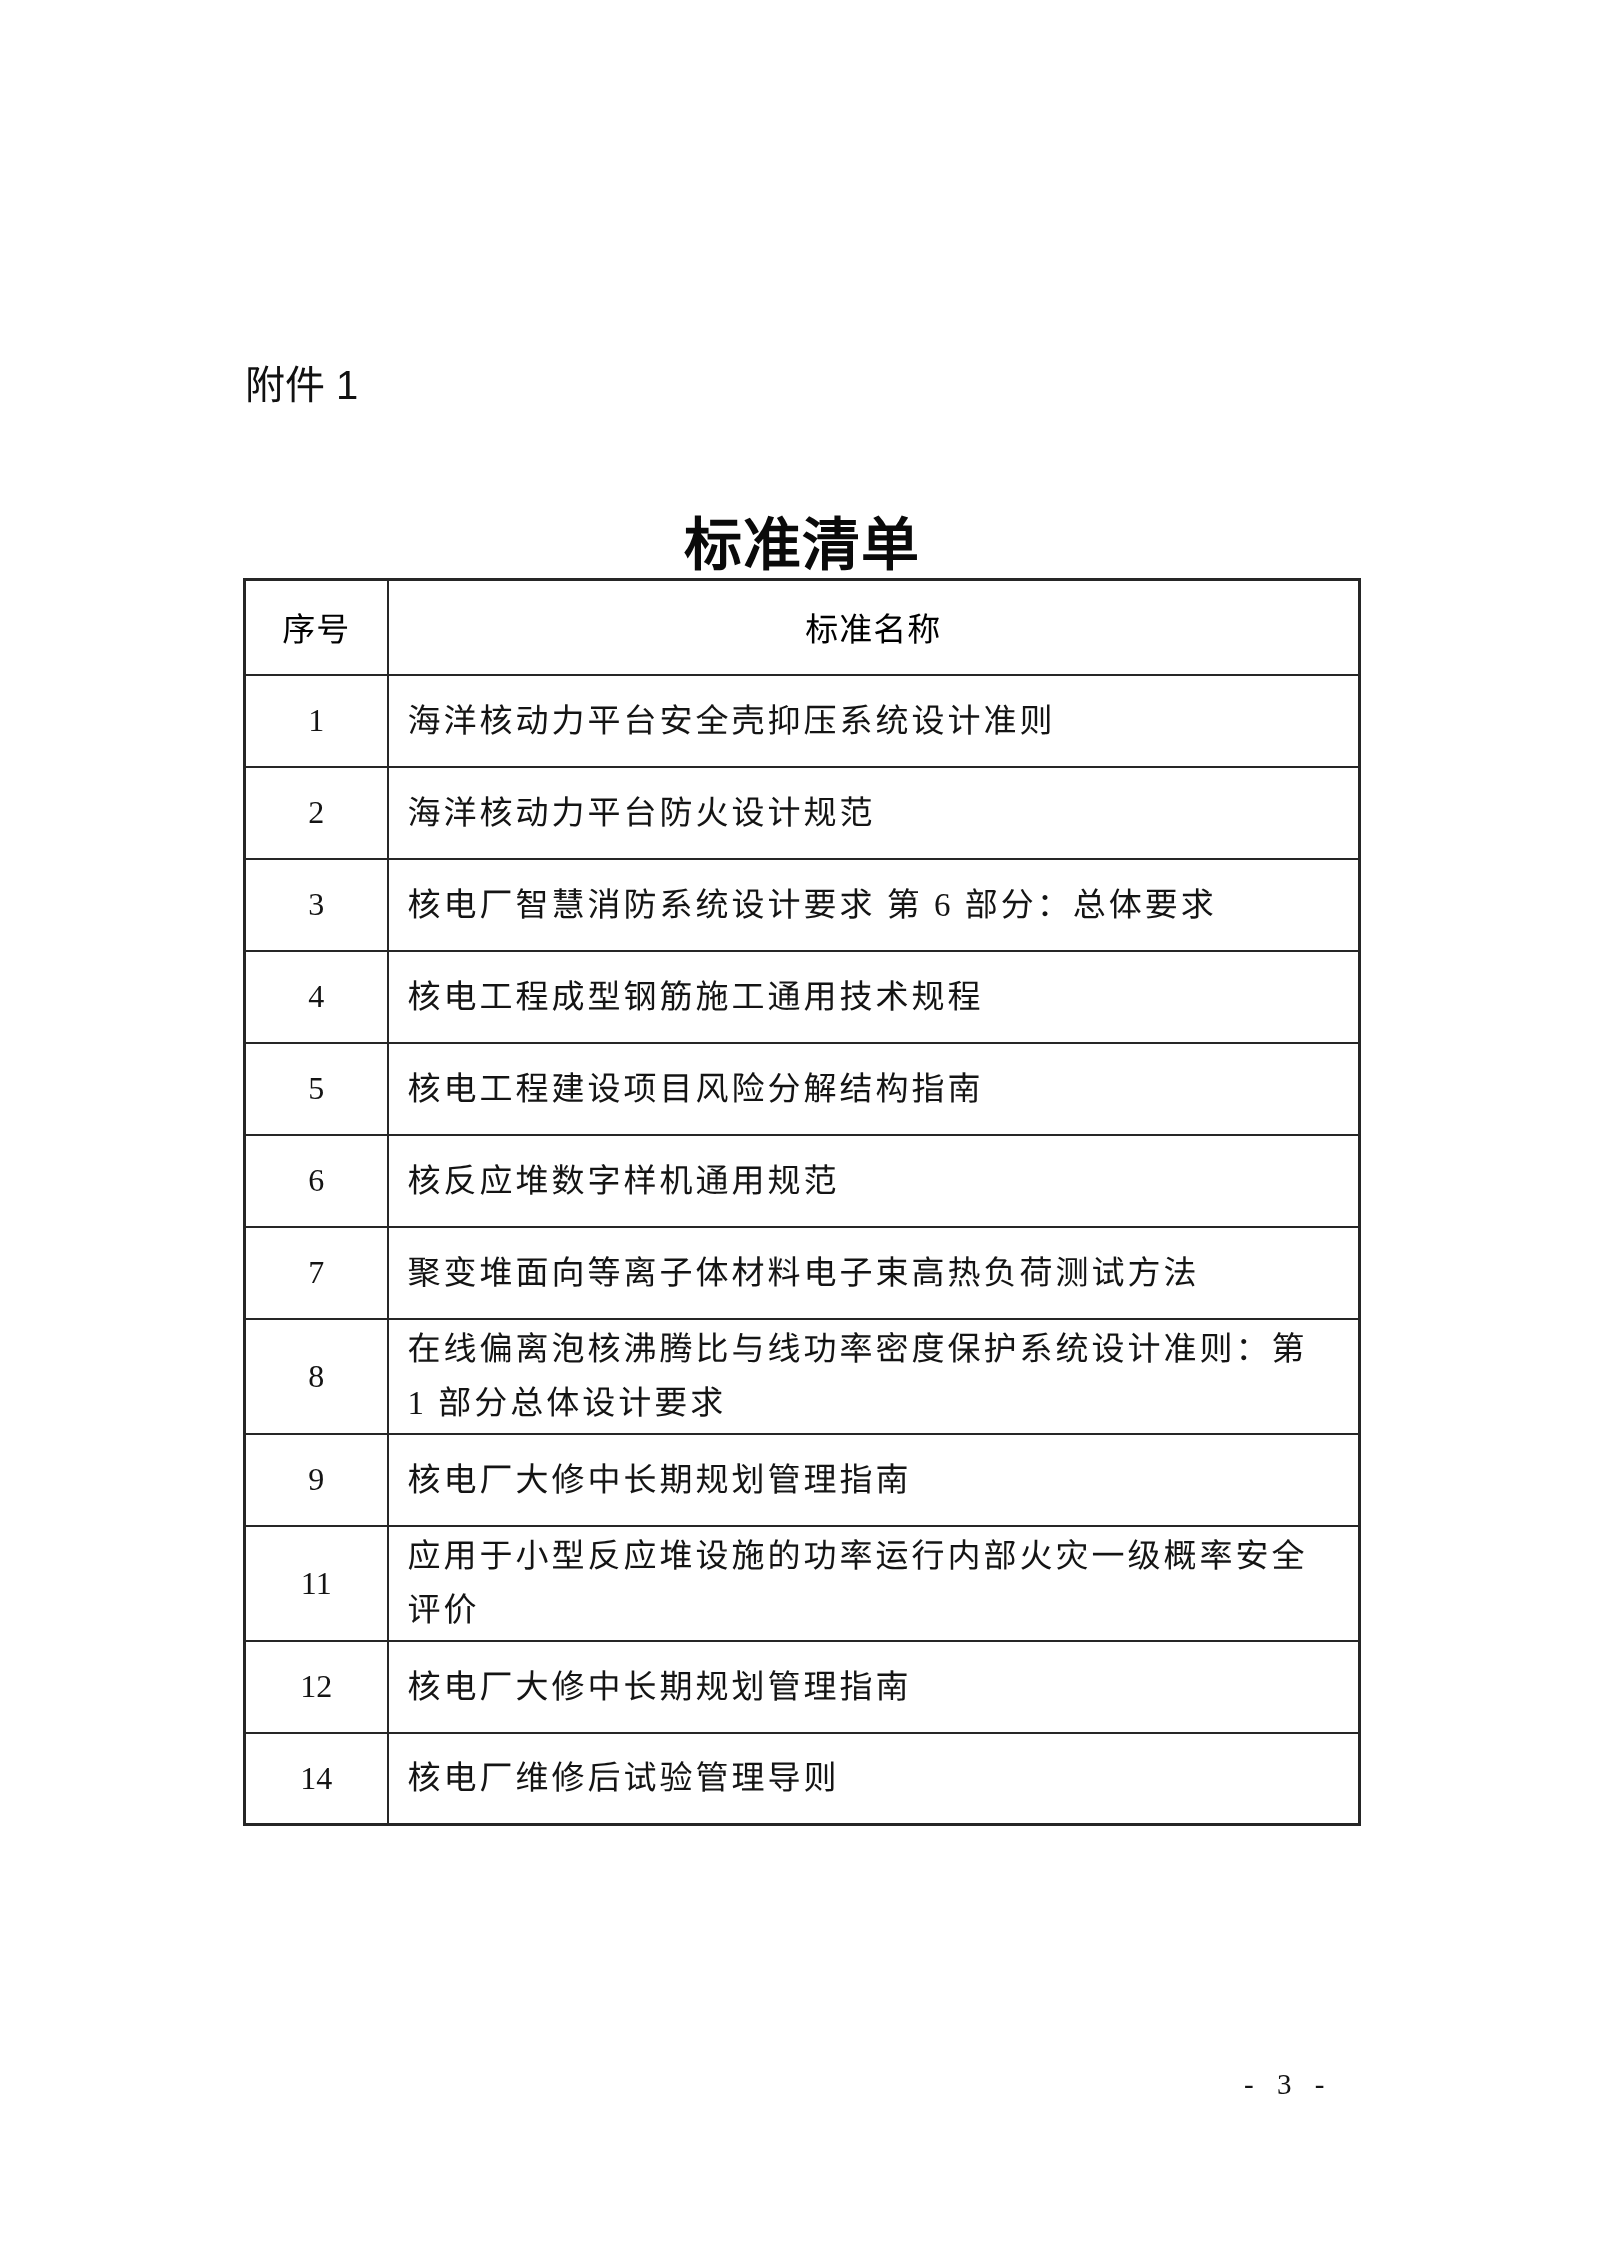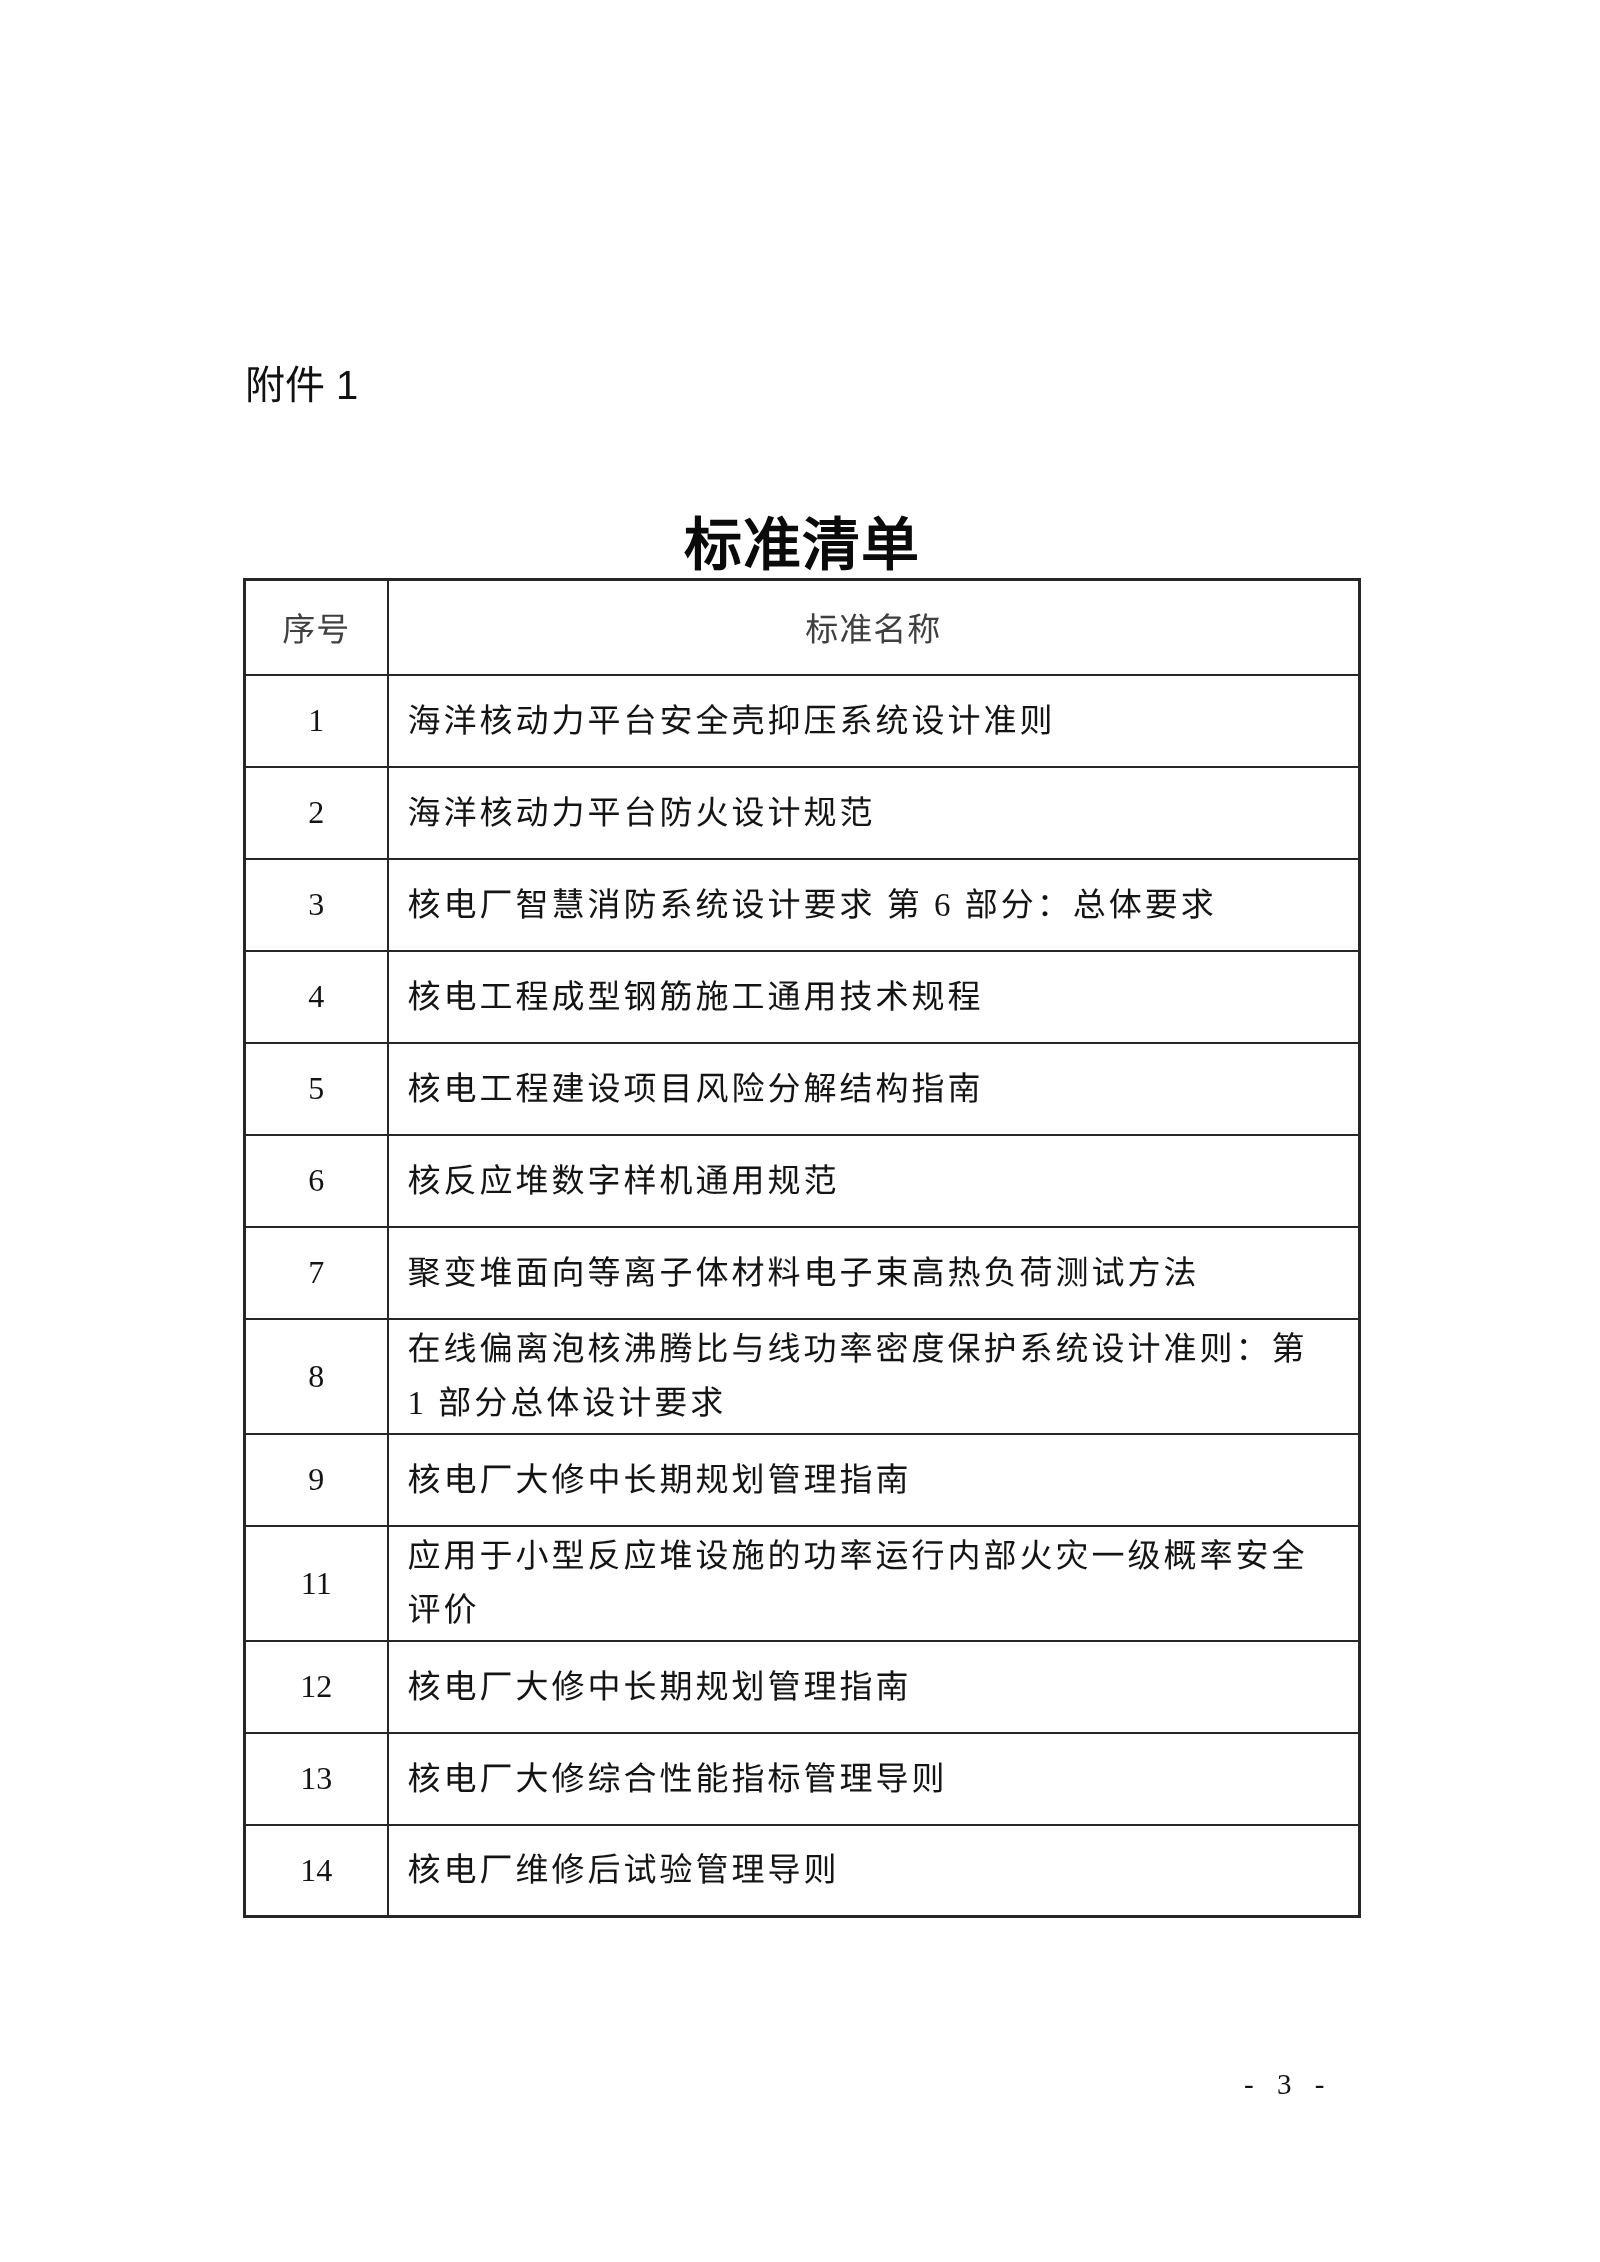--- a/index.html
+++ b/index.html
@@ -63,7 +63,7 @@
     font-size: 33px;
     letter-spacing: 1px;
     text-align: center;
-    color: #404040;
+    color: #000000;
   }
   .std-table tr.body-row { height: 92px; }
   .std-table tr.body-row.tall { height: 115px; }

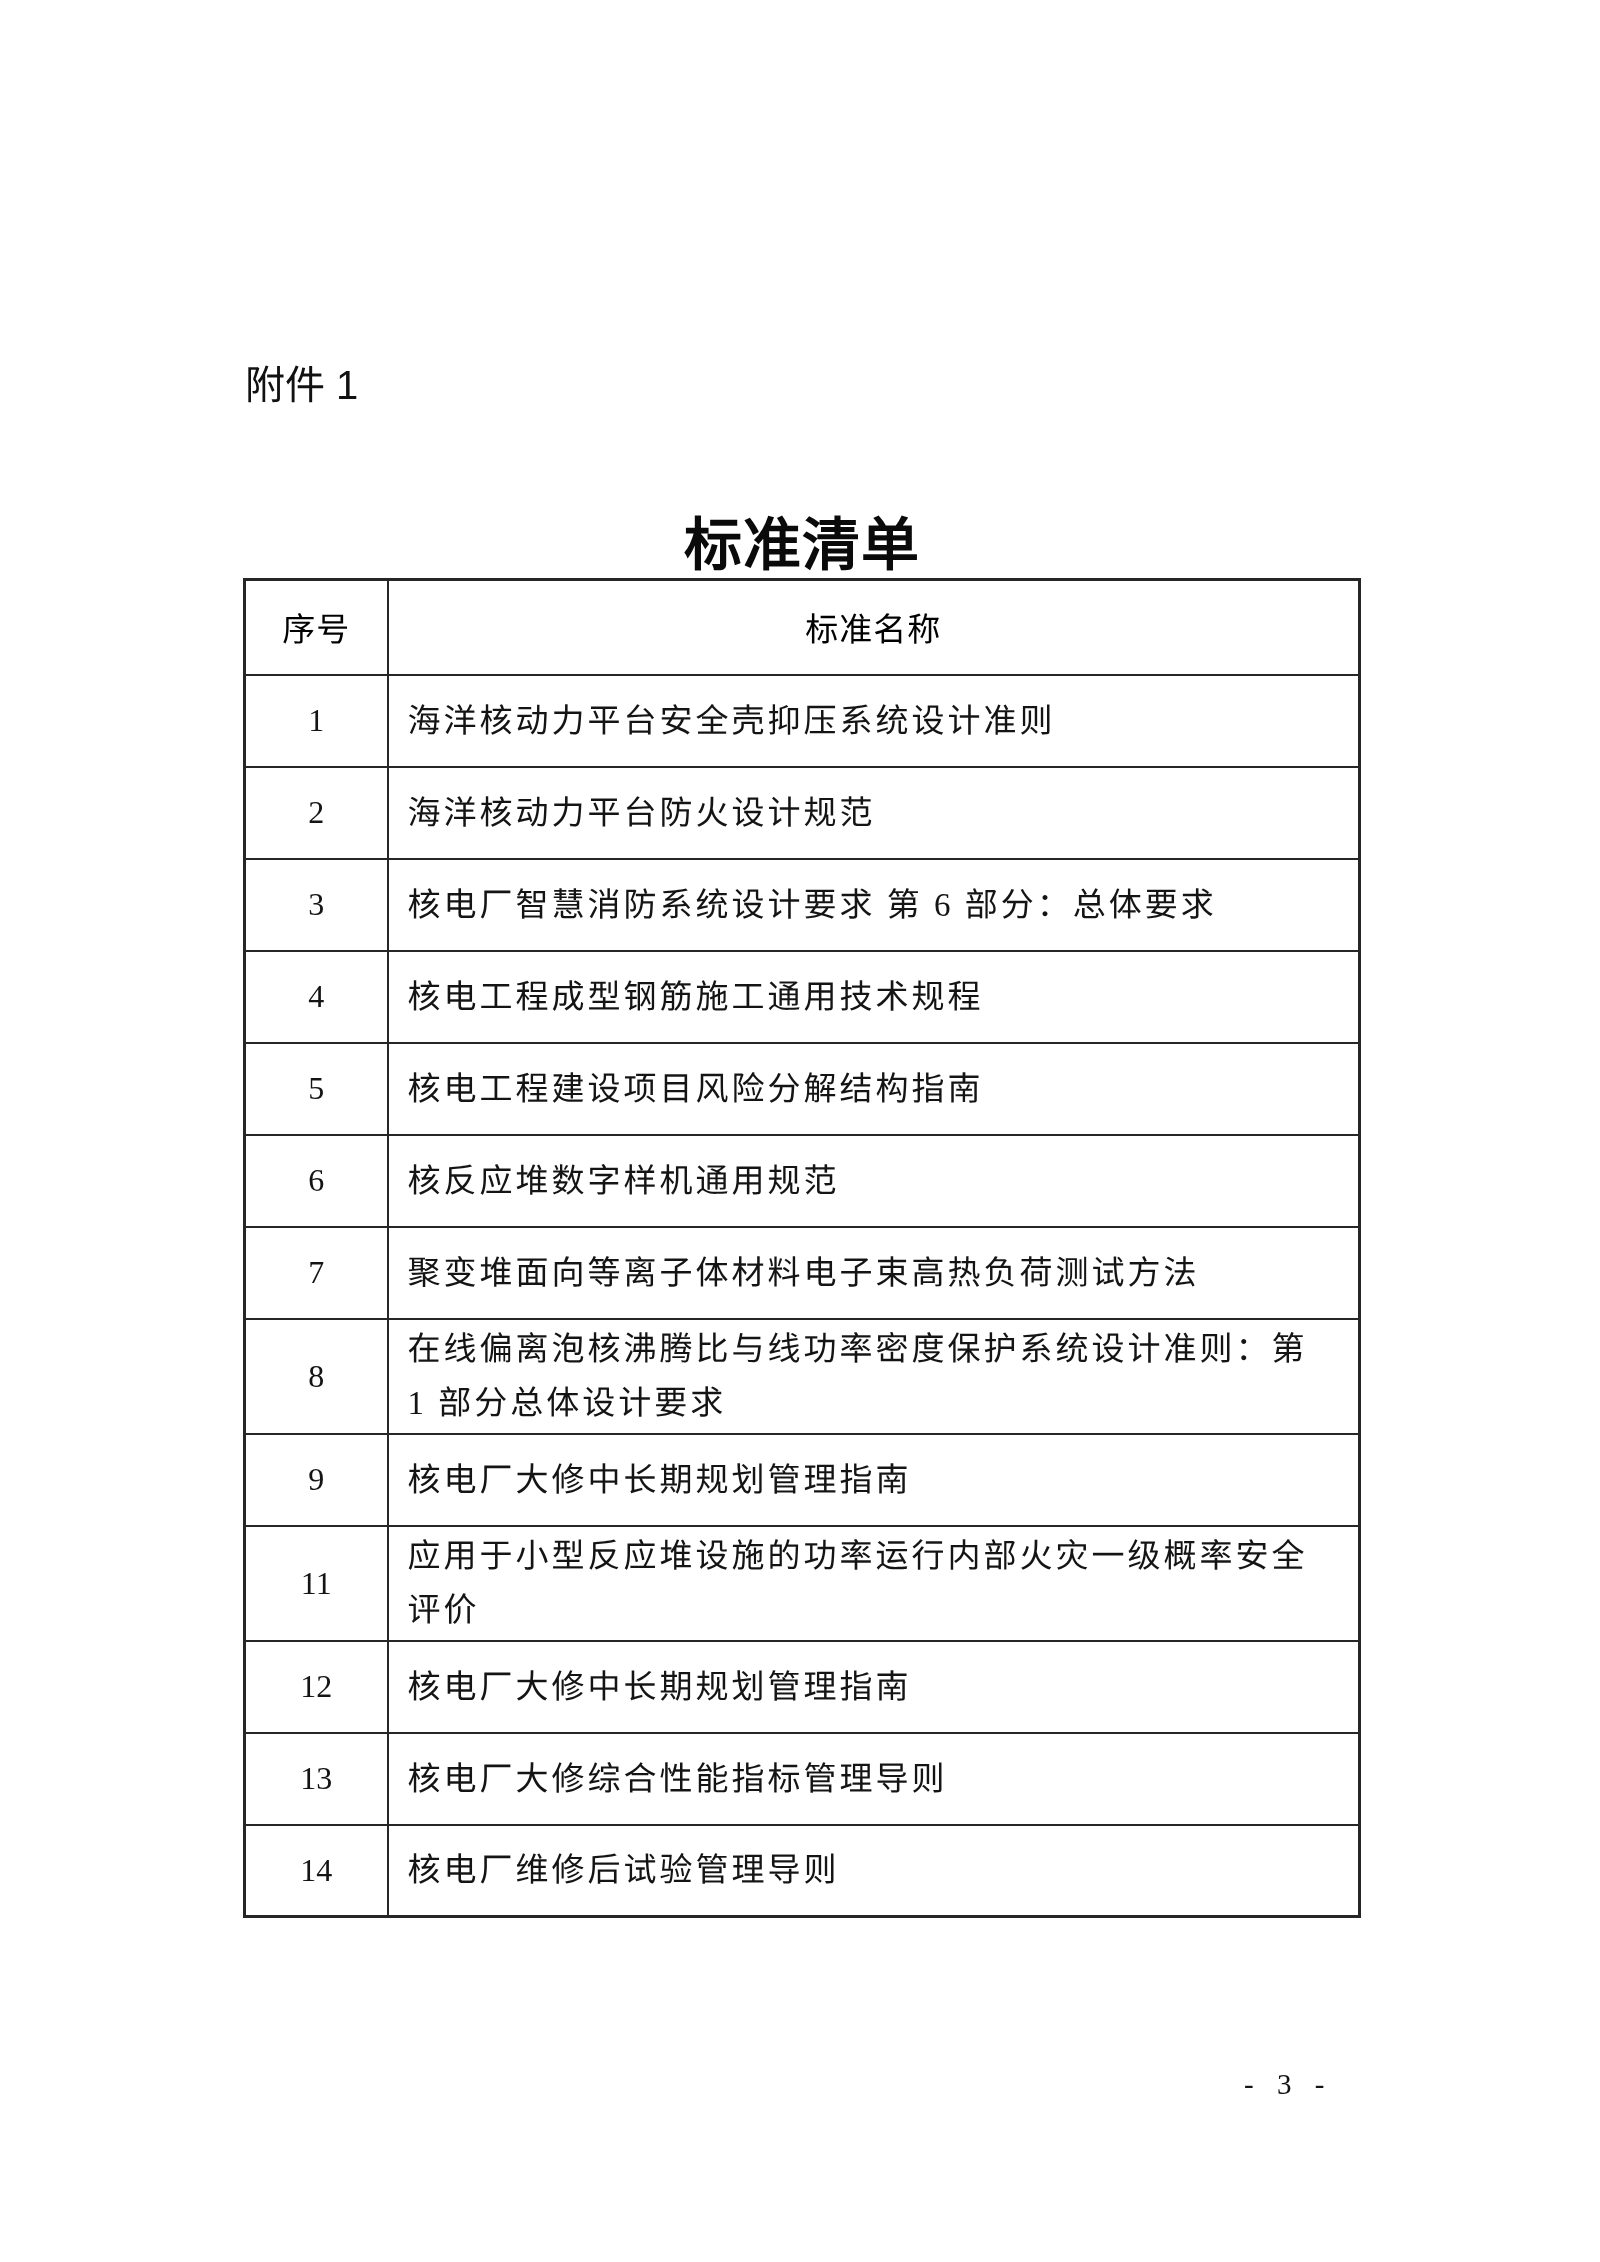--- a/index.html
+++ b/index.html
@@ -160,10 +160,6 @@
         <td class="cell-name">核电厂大修中长期规划管理指南</td>
       </tr>
       <tr class="body-row">
-        <td class="cell-index">13</td>
-        <td class="cell-name">核电厂大修综合性能指标管理导则</td>
-      </tr>
-      <tr class="body-row">
         <td class="cell-index">14</td>
         <td class="cell-name">核电厂维修后试验管理导则</td>
       </tr>

